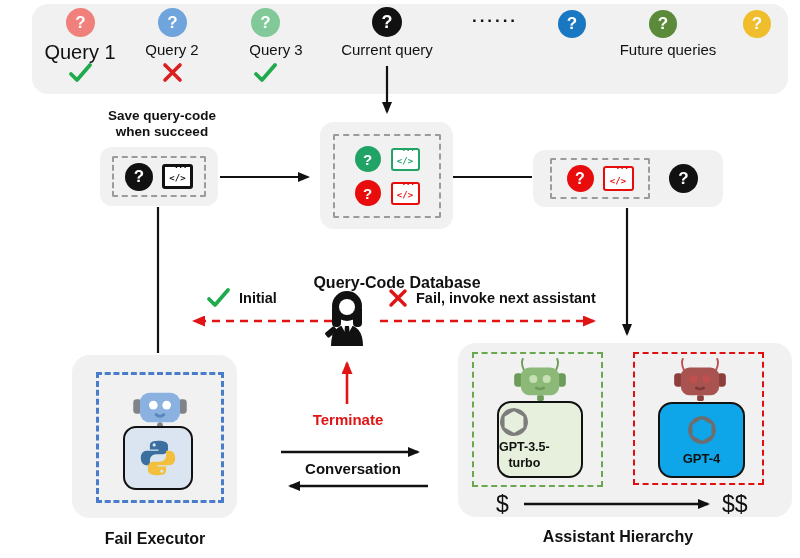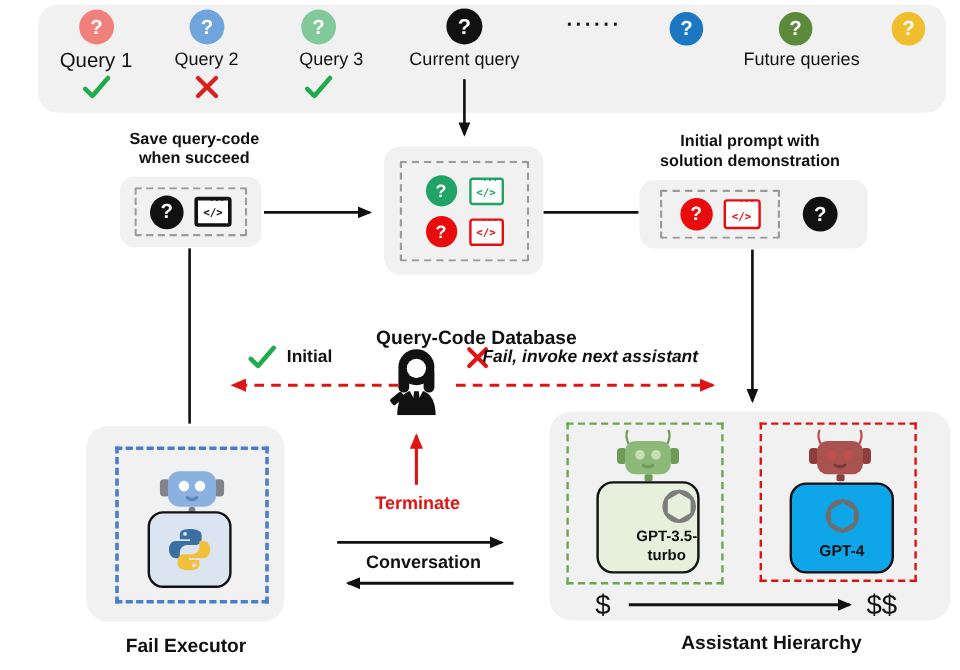--- a/index.html
+++ b/index.html
@@ -31,7 +31,7 @@
   <div class="qcircle abs" style="left:66px;top:8px;width:29px;height:29px;background:#f0807b;font-size:17px;">
     <span>?</span>
   </div>
-  <div class="lbl ctr" style="left:35px;top:41px;width:90px;font-size:17px;">Query 1</div>
+  <div class="lbl ctr" style="left:35px;top:41px;width:90px;font-size:20px;">Query 1</div>
   <svg class="abs" style="left:68px;top:61px;" width="25" height="24" viewBox="0 0 25 24">
     <polyline points="3,13 9,19 22,4" fill="none" stroke="#1faa4b" stroke-width="3.8" stroke-linecap="round" stroke-linejoin="round"></polyline>
   </svg>

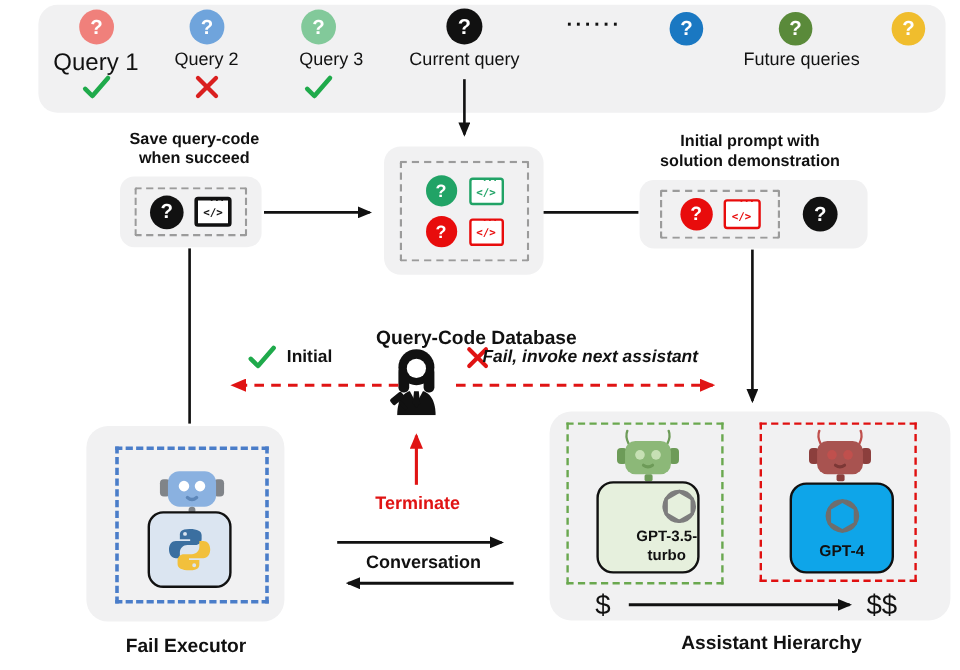--- a/index.html
+++ b/index.html
@@ -109,10 +109,6 @@
   </div>
   <div class="lbl ctr bold" style="left:297px;top:243px;width:200px;font-size:16px;margin-top:31px;">Query-Code Database</div>
 
-  <div class="lbl ctr bold" style="left:535px;top:110px;width:180px;font-size:13.5px;">
-    <div>Initial prompt with</div>
-    <div>solution demonstration</div>
-  </div>
   <div class="panel" style="left:533px;top:150px;width:190px;height:57px;border-radius:12px;"></div>
   <div class="dashbox" style="left:550px;top:158px;width:100px;height:41px;">
     <div class="qcircle" style="width:27px;height:27px;background:#e80c0c;font-size:16px;">

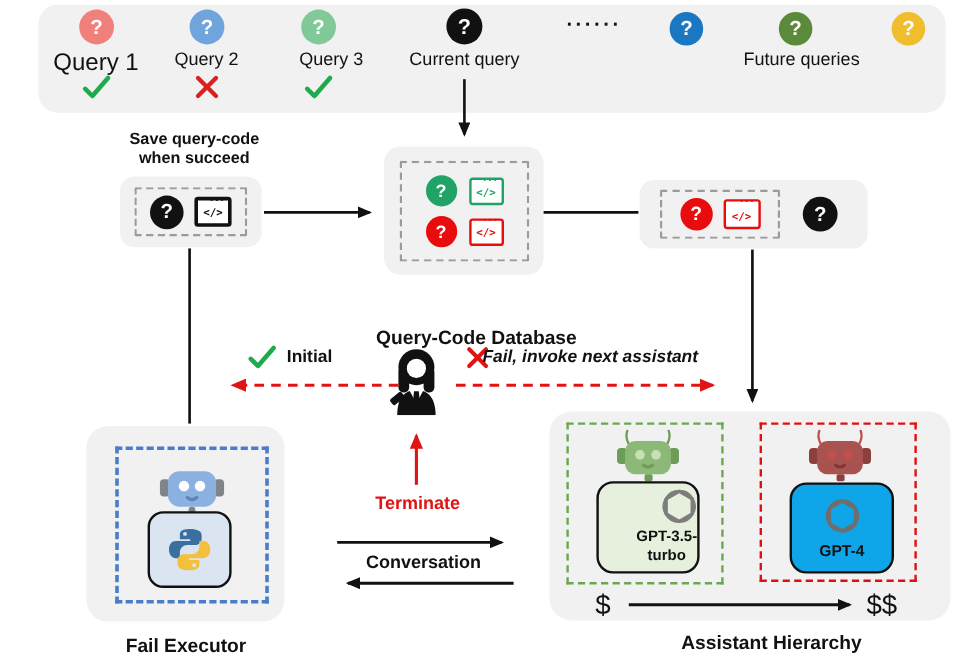--- a/index.html
+++ b/index.html
@@ -145,7 +145,7 @@
     <line x1="3" y1="3" x2="17" y2="17" stroke="#e01414" stroke-width="3.4" stroke-linecap="round"></line>
     <line x1="17" y1="3" x2="3" y2="17" stroke="#e01414" stroke-width="3.4" stroke-linecap="round"></line>
   </svg>
-  <div class="lbl bold" style="left:402px;top:290px;font-size:14.5px;font-style:italic;">Fail, invoke next assistant</div>
+  <div class="lbl bold" style="left:416px;top:290px;font-size:14.5px;">Fail, invoke next assistant</div>
 
   <div class="lbl ctr bold" style="left:283px;top:460px;width:140px;font-size:15px;">Conversation</div>
   <div class="lbl ctr bold" style="left:288px;top:411px;width:120px;font-size:15px;color:#e01414;">Terminate</div>

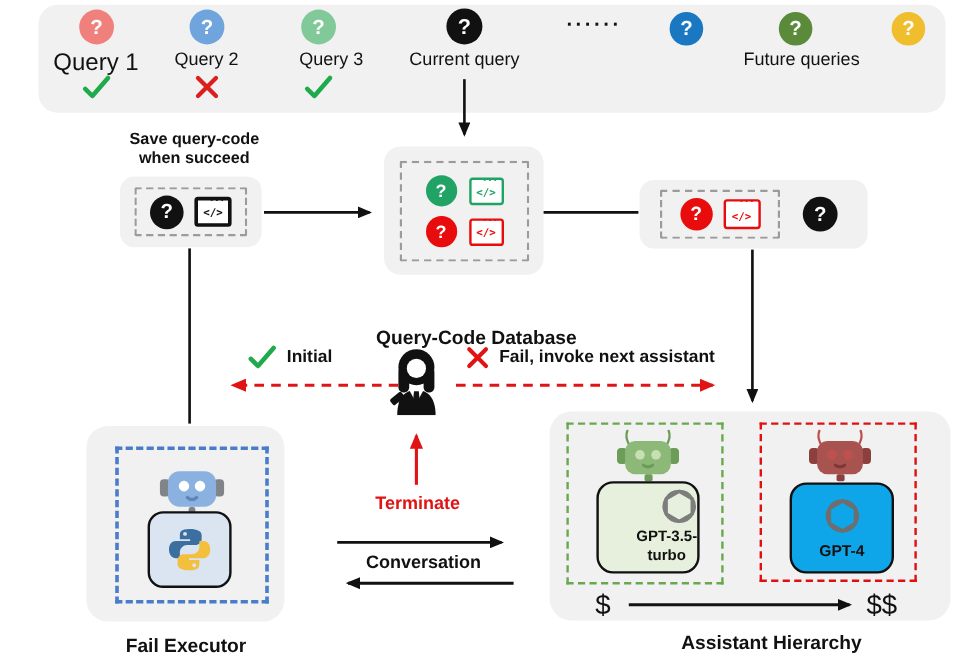--- a/index.html
+++ b/index.html
@@ -185,7 +185,7 @@
     <rect x="27" y="39" width="7" height="6" rx="1.5" fill="#6d9b58"></rect>
   </svg>
   <div class="abs" style="left:497px;top:401px;width:86px;height:77px;box-sizing:border-box;background:#e6f0dd;
-              border:2.5px solid #111;border-radius:14px;display:flex;flex-direction:column;align-items:flex-end;justify-content:center;">
+              border:2.5px solid #111;border-radius:14px;display:flex;flex-direction:column;align-items:flex-start;justify-content:center;">
     <svg width="30" height="30" viewBox="-12 -12 24 24">
       <g fill="none" stroke="#7d7d7d" stroke-width="2.2" stroke-linecap="round">
         <g>

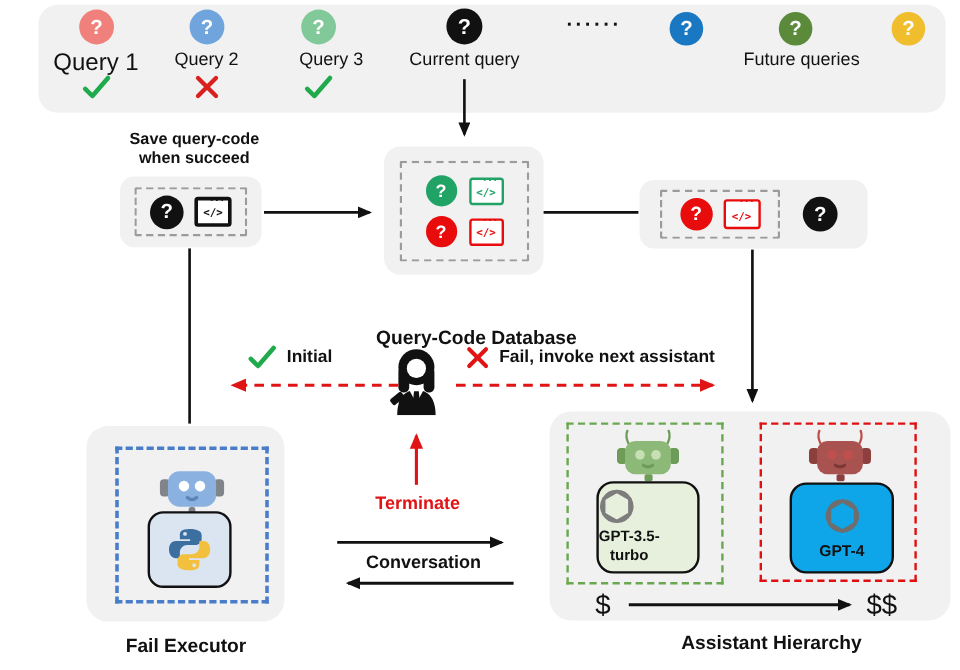--- a/index.html
+++ b/index.html
@@ -255,7 +255,7 @@
 
   <div class="lbl" style="left:496px;top:491px;font-size:23px;font-weight:500;">$</div>
   <div class="lbl" style="left:722px;top:491px;font-size:23px;font-weight:500;">$$</div>
-  <div class="lbl ctr bold" style="left:518px;top:528px;width:200px;font-size:16px;text-align:right;">Assistant Hierarchy</div>
+  <div class="lbl ctr bold" style="left:518px;top:528px;width:200px;font-size:16px;">Assistant Hierarchy</div>
 
   <svg class="abs" style="left:0;top:0;" width="800" height="558" viewBox="0 0 800 558">
     <defs>

